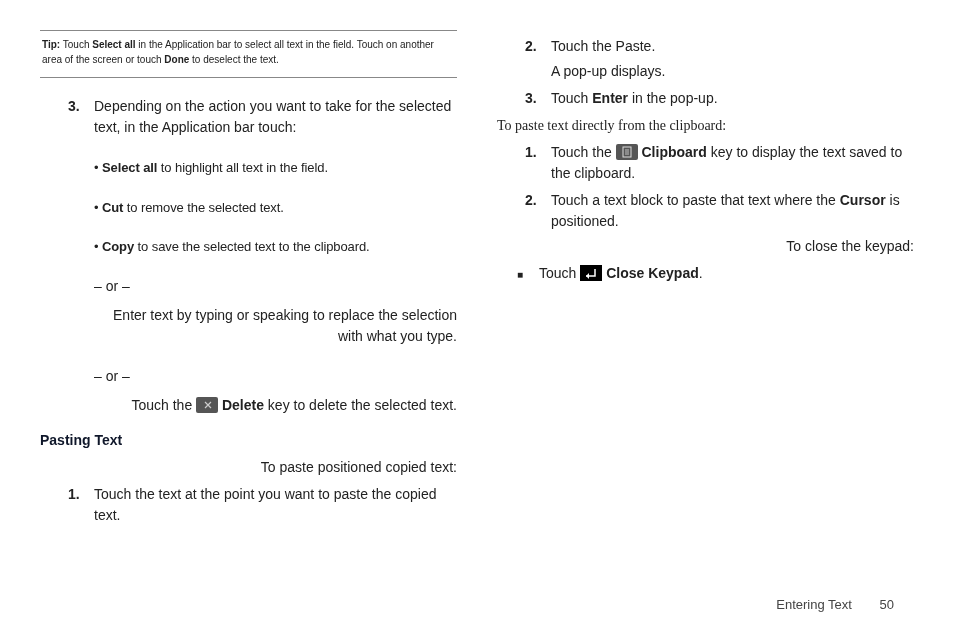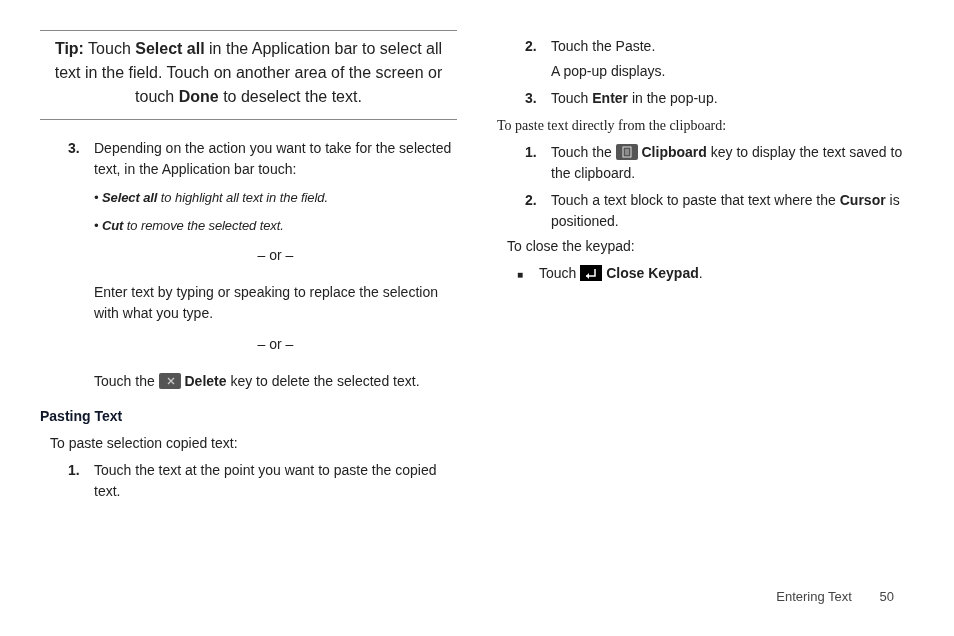--- a/index.html
+++ b/index.html
@@ -31,8 +31,7 @@
     border-bottom: 1px solid #888;
     padding: 6px 2px 10px 2px;
     margin-bottom: 18px;
-    font-size: 16px;
-    text-align: center;
+    font-size: 10px;
   }
   .tip-box .lead { font-weight: bold; }
   .tip-box b { font-weight: bold; }

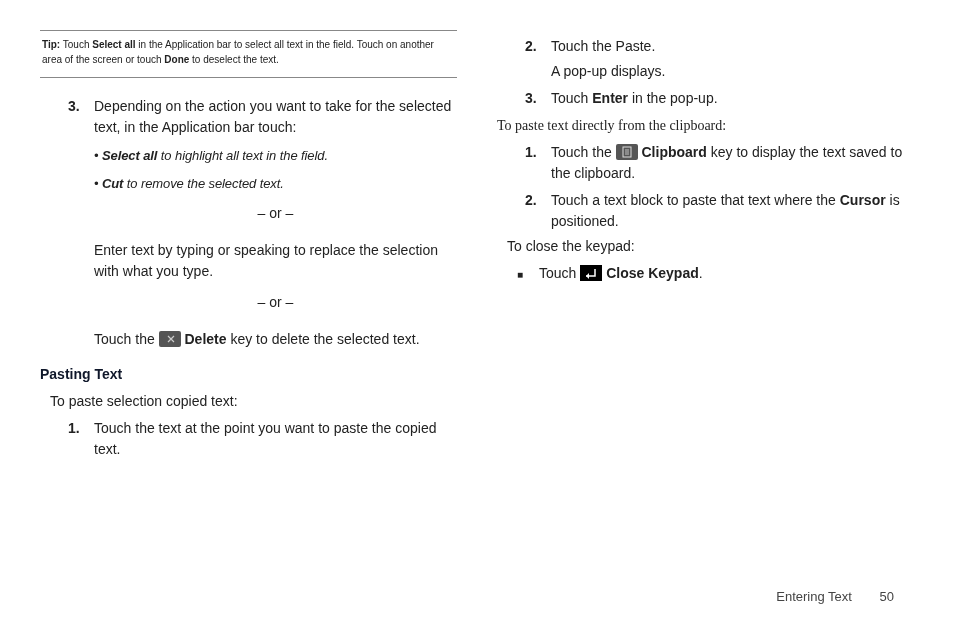--- a/index.html
+++ b/index.html
@@ -52,9 +52,8 @@
   }
   .sub-bullet {
     margin-left: 54px;
-    margin-top: 8px;
+    margin-top: 20px;
     font-size: 13px;
-    font-style: italic;
   }
   .sub-bullet b { font-weight: bold; }
   .or {

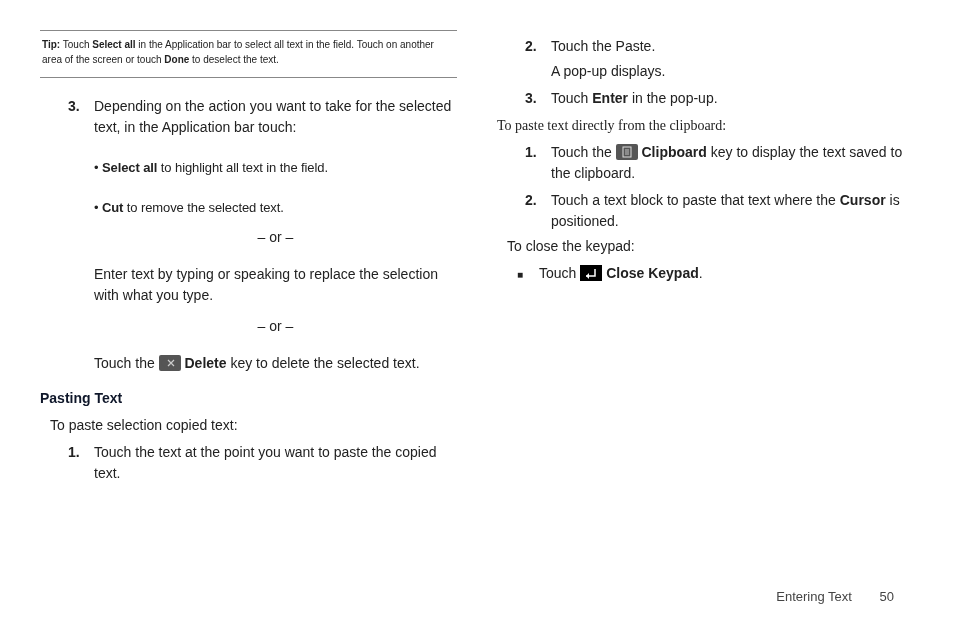--- a/index.html
+++ b/index.html
@@ -144,6 +144,7 @@
 
     <div class="sub-bullet condensed">• <b>Select all</b><span> to highlight all text in the field.</span></div>
     <div class="sub-bullet condensed">• <b>Cut</b><span> to remove the selected text.</span></div>
+    <div class="sub-bullet condensed">• <b>Copy</b><span> to save the selected text to the clipboard.</span></div>
 
     <div class="or">– or –</div>
     <div class="sub">Enter text by typing or speaking to replace the selection with what you type.</div>

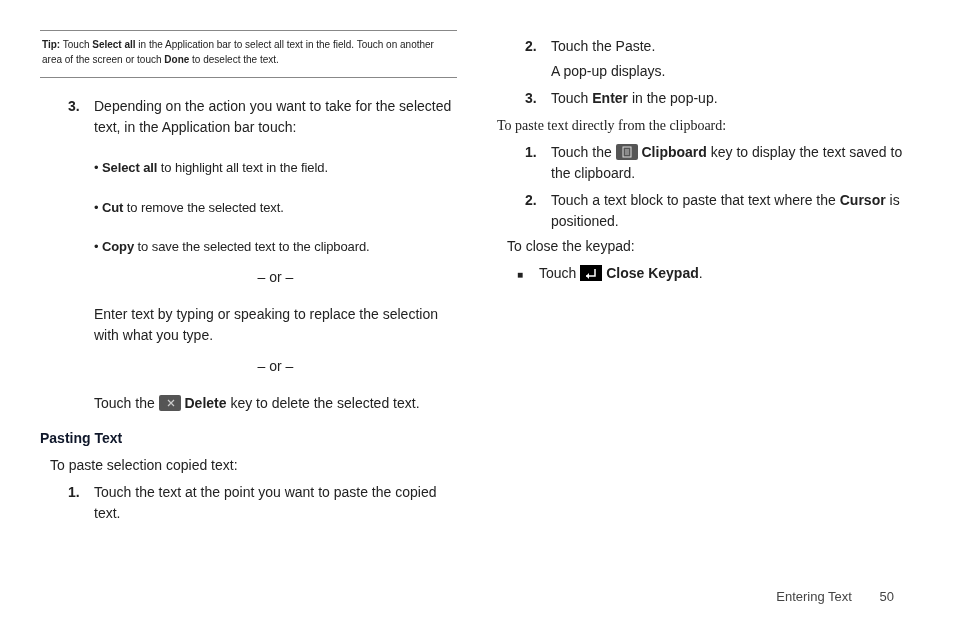--- a/index.html
+++ b/index.html
@@ -79,6 +79,7 @@
     margin-left: 10px;
     margin-top: 4px;
     margin-bottom: 4px;
+    text-align: right;
   }
   .intro-no-indent {
     margin-left: 0;

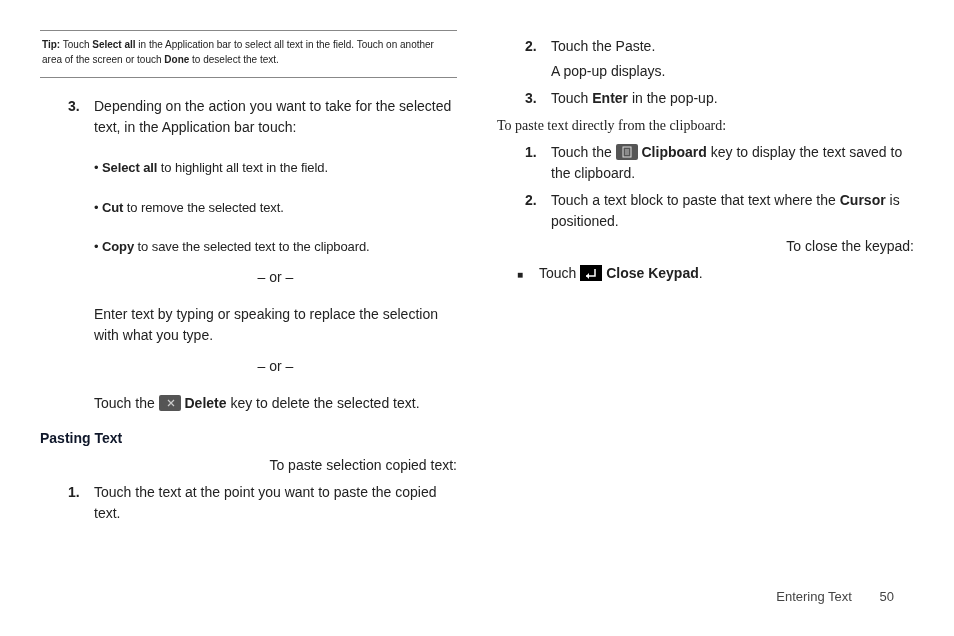--- a/index.html
+++ b/index.html
@@ -58,9 +58,8 @@
   .sub-bullet b { font-weight: bold; }
   .or {
     margin-left: 54px;
-    margin-top: 10px;
+    margin-top: 19px;
     margin-bottom: 4px;
-    text-align: center;
   }
   .heading-blue {
     color: #0f172a;

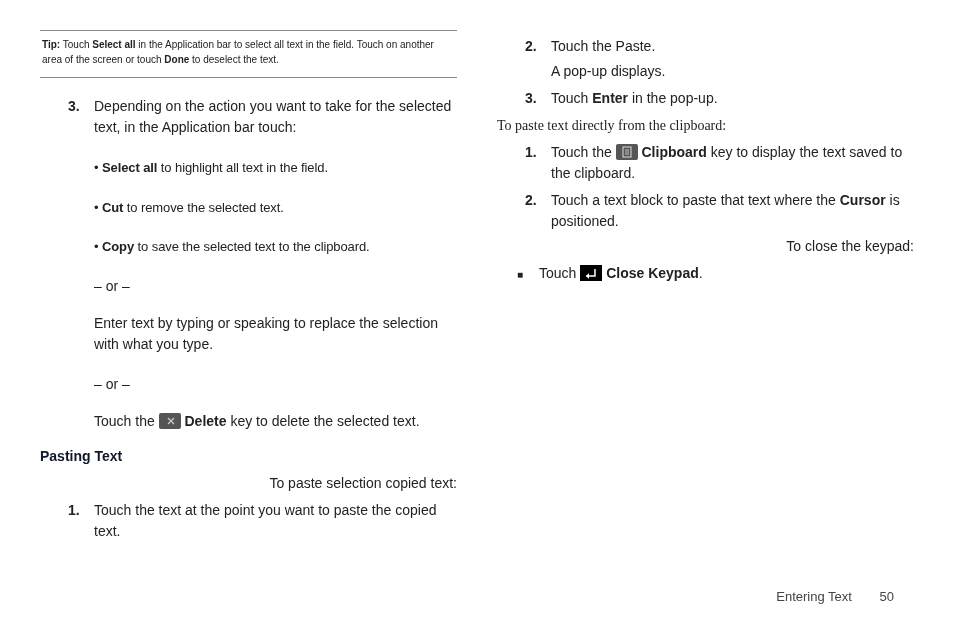--- a/index.html
+++ b/index.html
@@ -47,8 +47,9 @@
   .ol-body { flex: 1; }
   .sub {
     margin-left: 54px;
-    margin-top: 16px;
+    margin-top: 8px;
     margin-bottom: 2px;
+    text-align: right;
   }
   .sub-bullet {
     margin-left: 54px;

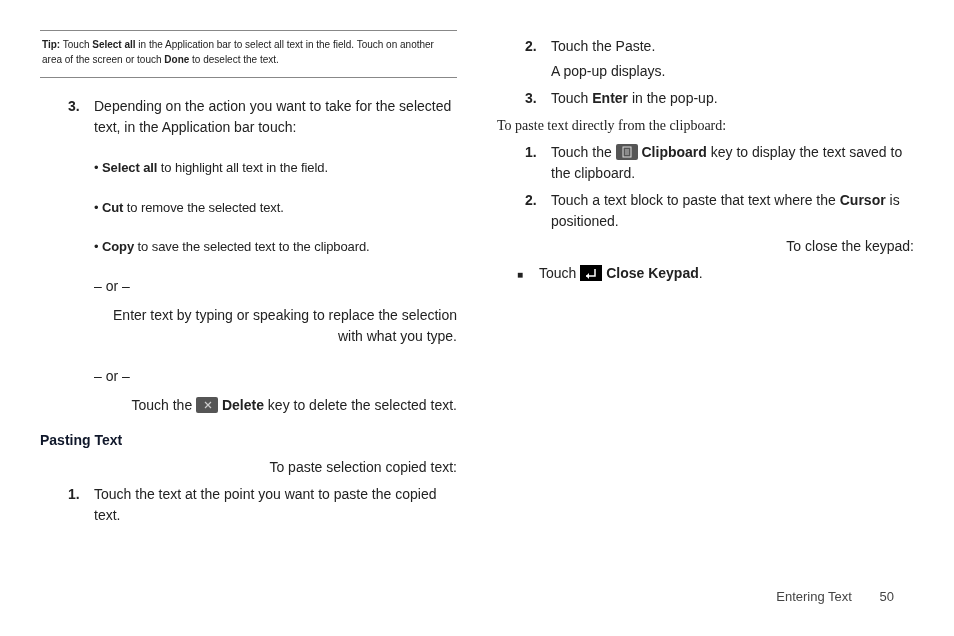--- a/index.html
+++ b/index.html
@@ -162,7 +162,7 @@
     </div>
 
     <div class="heading-blue">Pasting Text</div>
-    <div class="intro">To paste selection copied text:</div>
+    <div class="intro">To paste positioned copied text:</div>
 
     <div class="ol-item">
       <div class="ol-num">1.</div>

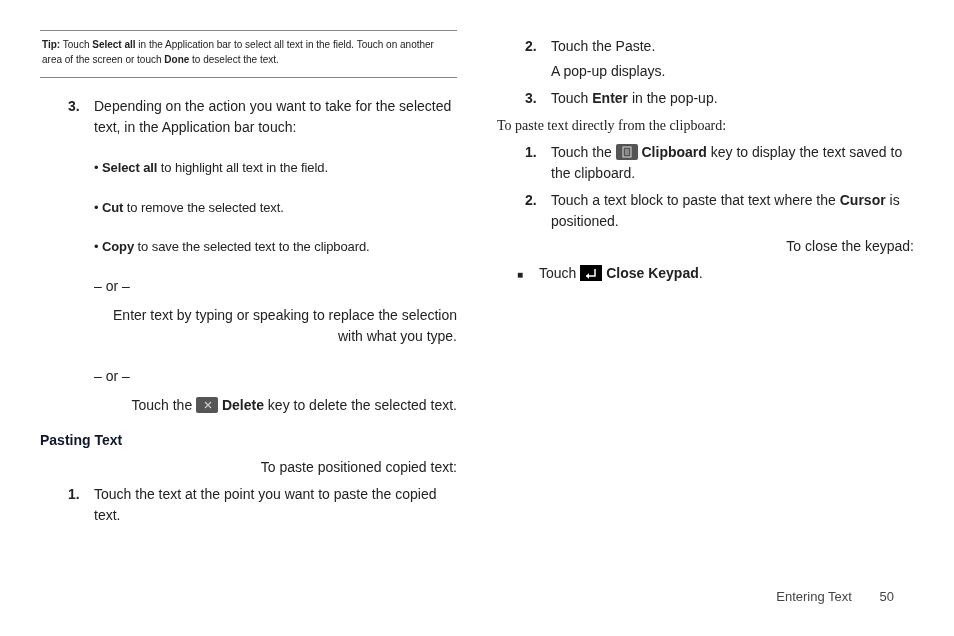--- a/index.html
+++ b/index.html
@@ -119,7 +119,7 @@
   }
   .footer {
     position: absolute;
-    bottom: 32px;
+    bottom: 24px;
     right: 60px;
     font-size: 13px;
     color: #444;

